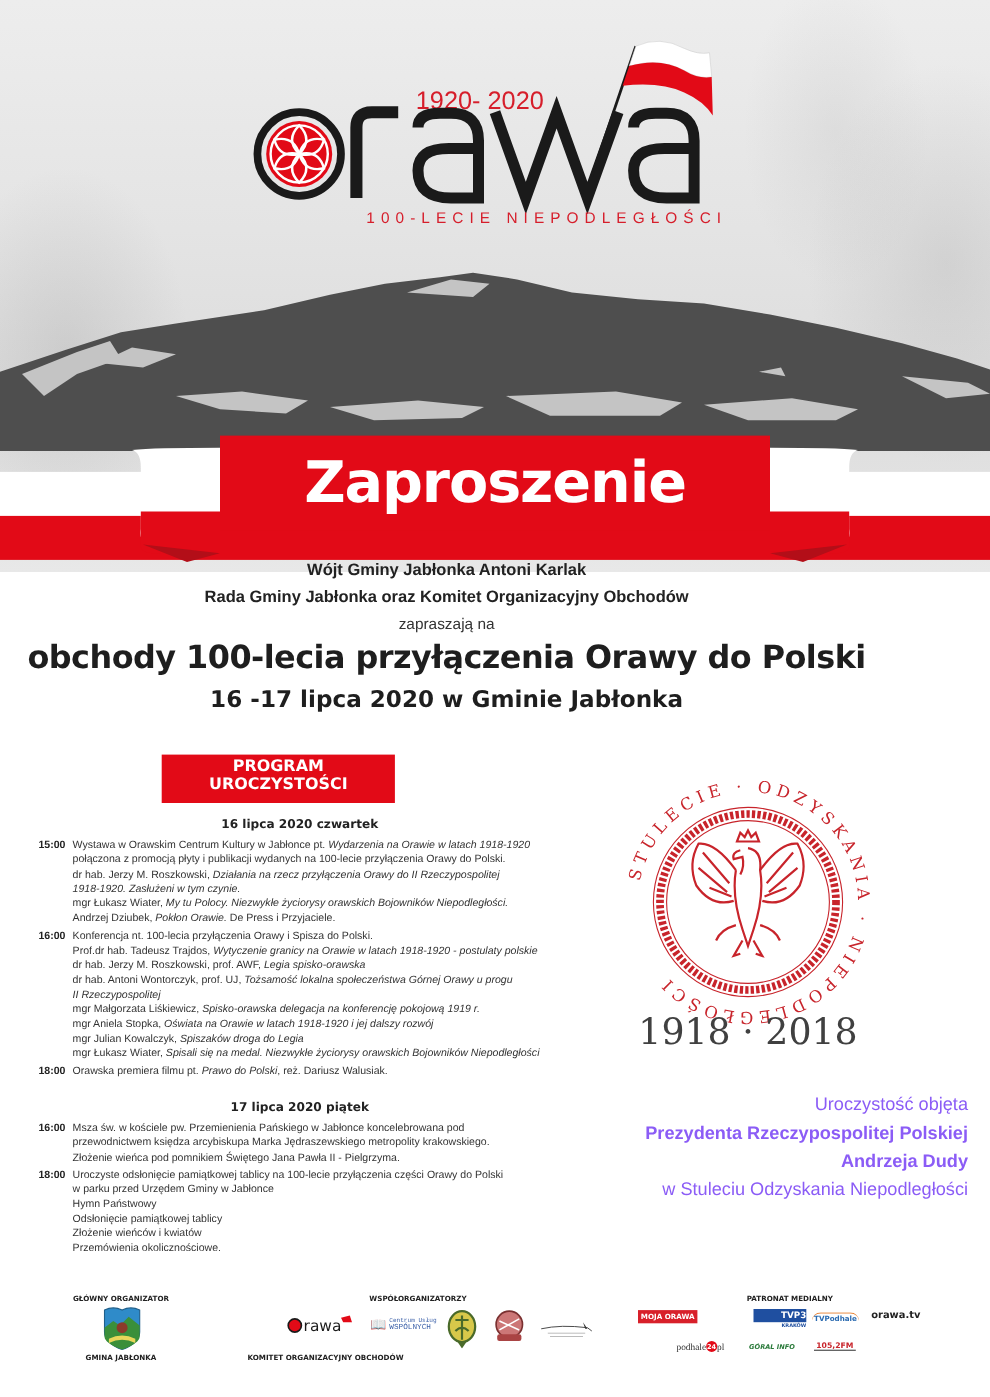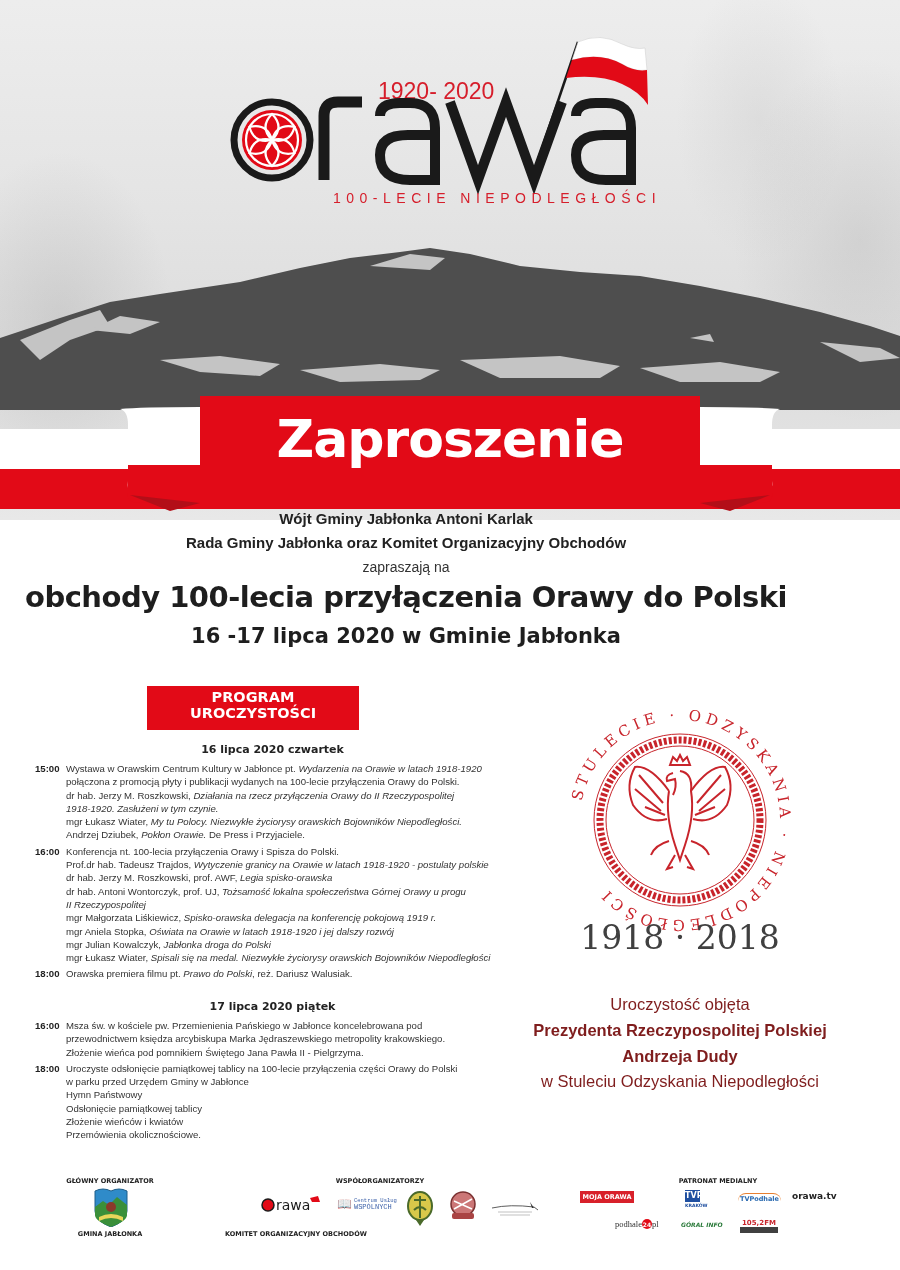--- a/index.html
+++ b/index.html
@@ -146,7 +146,7 @@
         <div><i>II Rzeczypospolitej</i></div>
         <div><span>mgr Małgorzata Liśkiewicz, </span><i>Spisko-orawska delegacja na konferencję pokojową 1919 r.</i></div>
         <div><span>mgr Aniela Stopka, </span><i>Oświata na Orawie w latach 1918-1920 i jej dalszy rozwój</i></div>
-        <div><span>mgr Julian Kowalczyk, </span><i>Jabłonka droga do Polski</i></div>
+        <div><span>mgr Julian Kowalczyk, </span><i>Spiszaków droga do Legia</i></div>
         <div><span>mgr Łukasz Wiater, </span><i>Spisali się na medal. Niezwykłe życiorysy orawskich Bojowników Niepodległości</i></div>
       </div>
     </div>

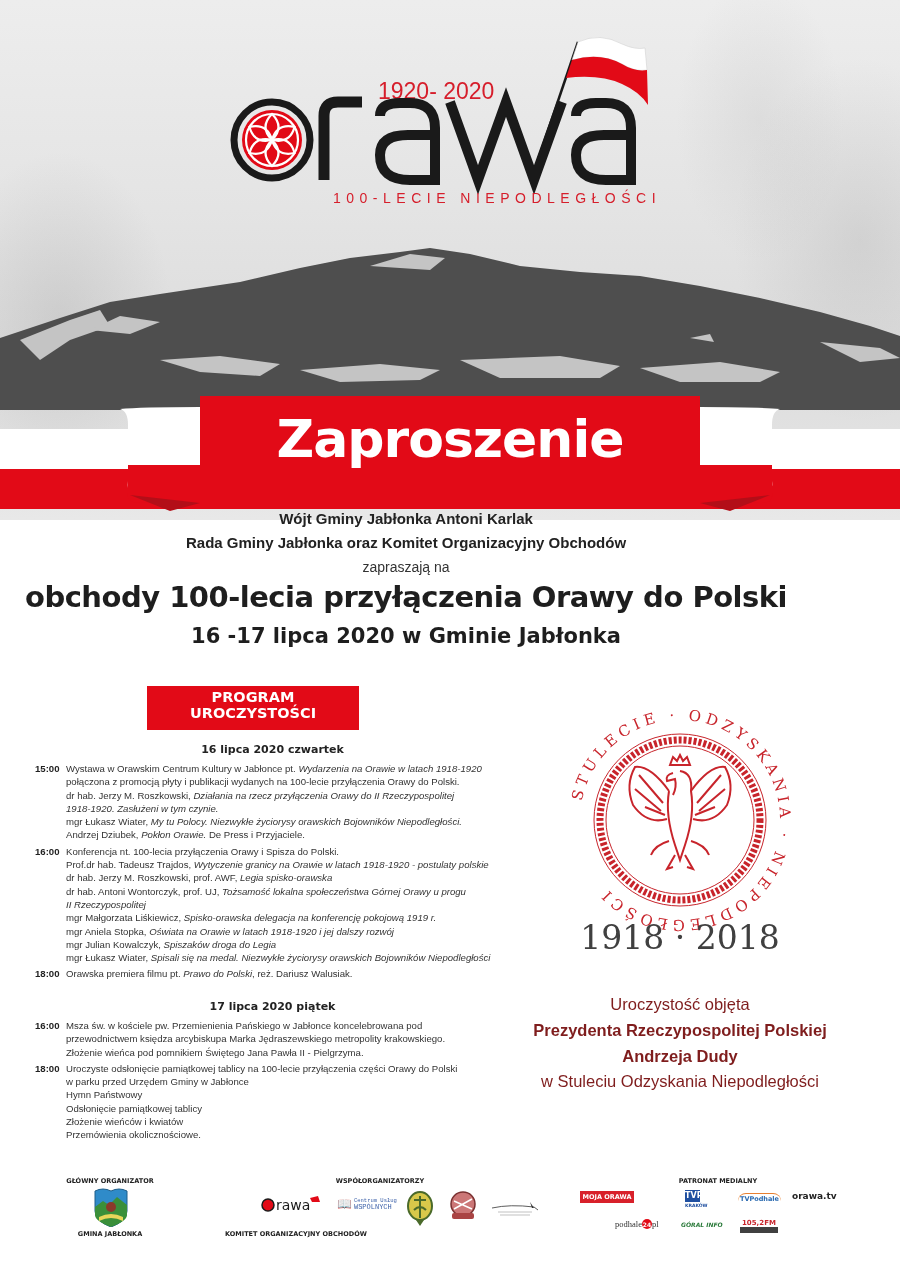--- a/index.html
+++ b/index.html
@@ -35,7 +35,7 @@
 .ev .d i{font-style:italic}
 .seal{position:absolute;left:555px;top:695px;width:250px;height:250px}
 .sealyears{position:absolute;left:560px;top:918px;width:240px;text-align:center;font-family:"DejaVu Serif","Liberation Serif",serif;font-size:33px;color:#404040}
-.patr{position:absolute;left:480px;top:992px;width:400px;text-align:center;font-family:"Liberation Sans",sans-serif;color:#7f1d1d}
+.patr{position:absolute;left:480px;top:992px;width:400px;text-align:right;font-family:"Liberation Sans",sans-serif;color:#8b5cf6}
 .patr .n{font-size:16.5px;line-height:25px;display:block}
 .patr .b{font-size:16.5px;line-height:26px;font-weight:bold;display:block}
 .flab{position:absolute;font-family:"DejaVu Sans",sans-serif;font-weight:bold;font-size:6.5px;color:#222;text-align:center;white-space:nowrap}

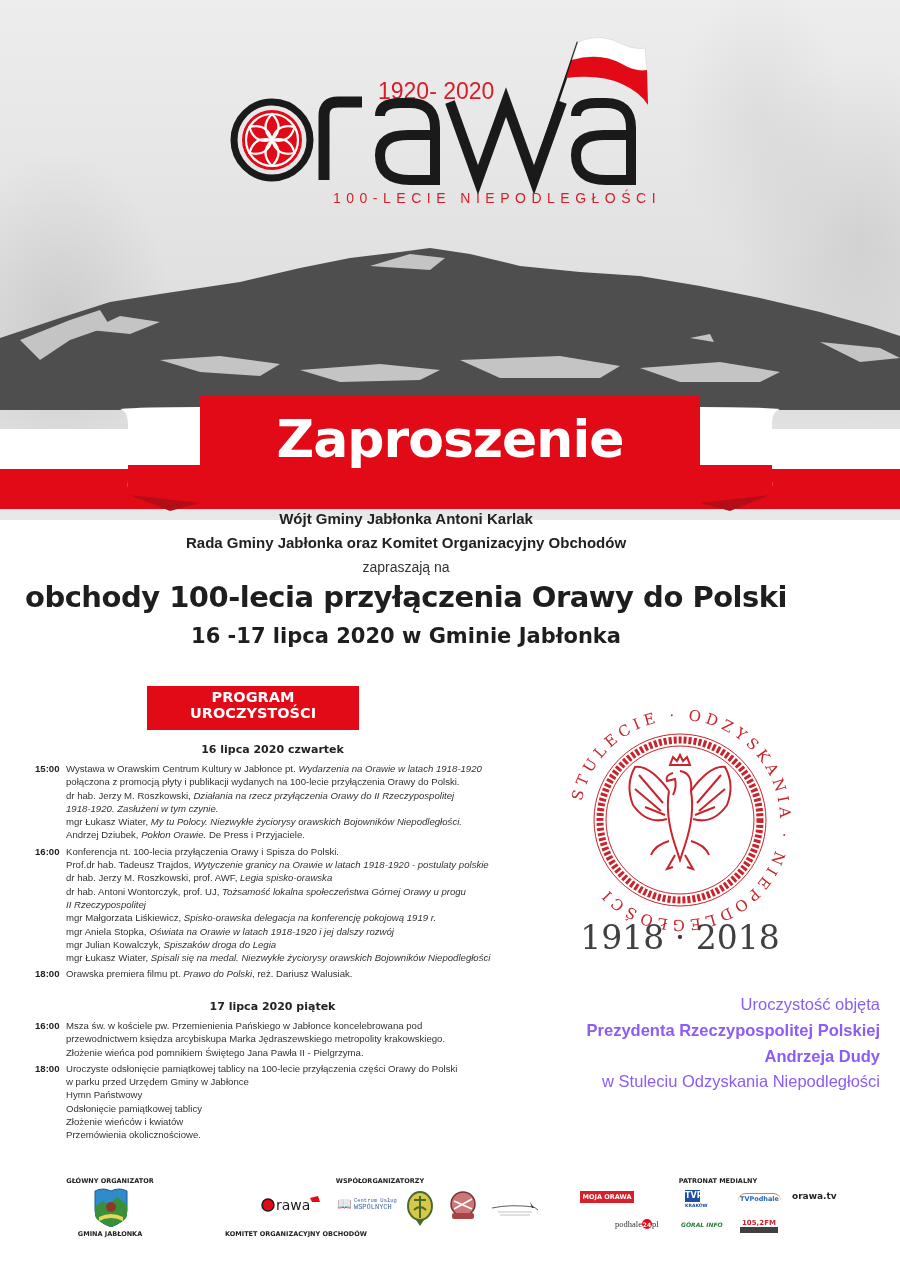--- a/index.html
+++ b/index.html
@@ -253,7 +253,7 @@
 
 <div class="flab" style="left:678px;top:1177px;width:80px">PATRONAT MEDIALNY</div>
 <div class="logo-s" style="left:580px;top:1191px;width:54px;height:12px;background:#d8202a;color:#fff;font-family:'DejaVu Sans',sans-serif;font-weight:bold;font-size:6.5px;display:flex;align-items:center;justify-content:center">MOJA ORAWA</div>
-<div class="logo-s" style="left:685px;top:1190px;width:15px;text-align:left">
+<div class="logo-s" style="left:685px;top:1190px;width:48px;text-align:right">
   <div style="background:#1f4fa0;color:#fff;font-family:'DejaVu Sans',sans-serif;font-weight:bold;font-size:8px;line-height:12px">TVP3</div>
   <div style="color:#1f4fa0;font-family:'DejaVu Sans',sans-serif;font-weight:bold;font-size:4.5px;margin-top:1px">KRAKÓW</div>
 </div>

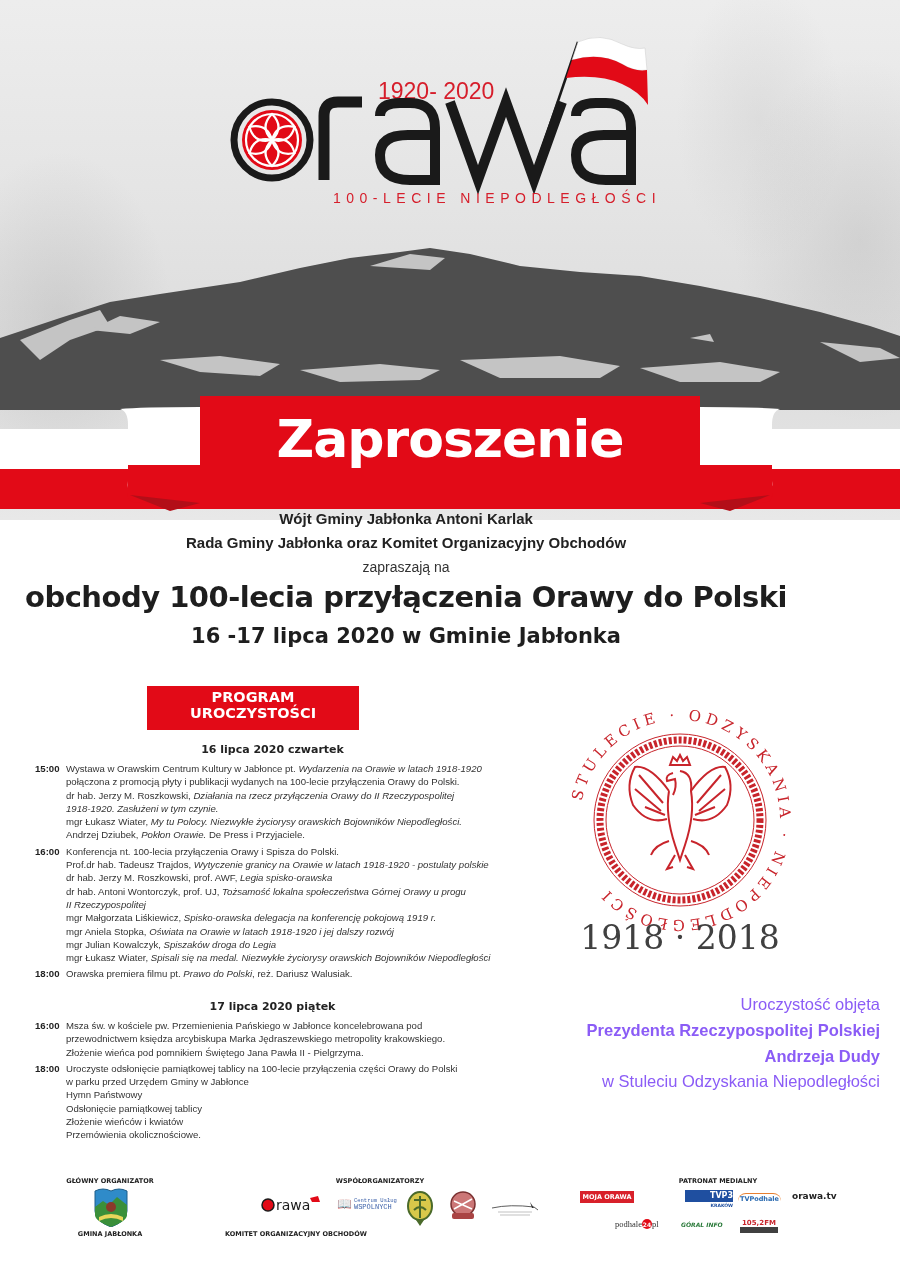--- a/index.html
+++ b/index.html
@@ -265,7 +265,7 @@
   <span>pl</span>
 </div>
 <div class="logo-s" style="left:681px;top:1221px;font-family:'DejaVu Sans',sans-serif;font-size:6px;color:#2a7a3a;font-weight:bold;font-style:italic">GÓRAL INFO</div>
-<div class="logo-s" style="left:740px;top:1219px;font-family:'DejaVu Sans',sans-serif;font-size:7px;color:#222;font-weight:bold;border-bottom:6px solid #404040;padding:0 2px">
+<div class="logo-s" style="left:740px;top:1219px;font-family:'DejaVu Sans',sans-serif;font-size:7px;color:#222;font-weight:bold;border-bottom:1px solid #404040;padding:0 2px">
   <span style="color:#c8242b">105,2FM</span>
 </div>
 

